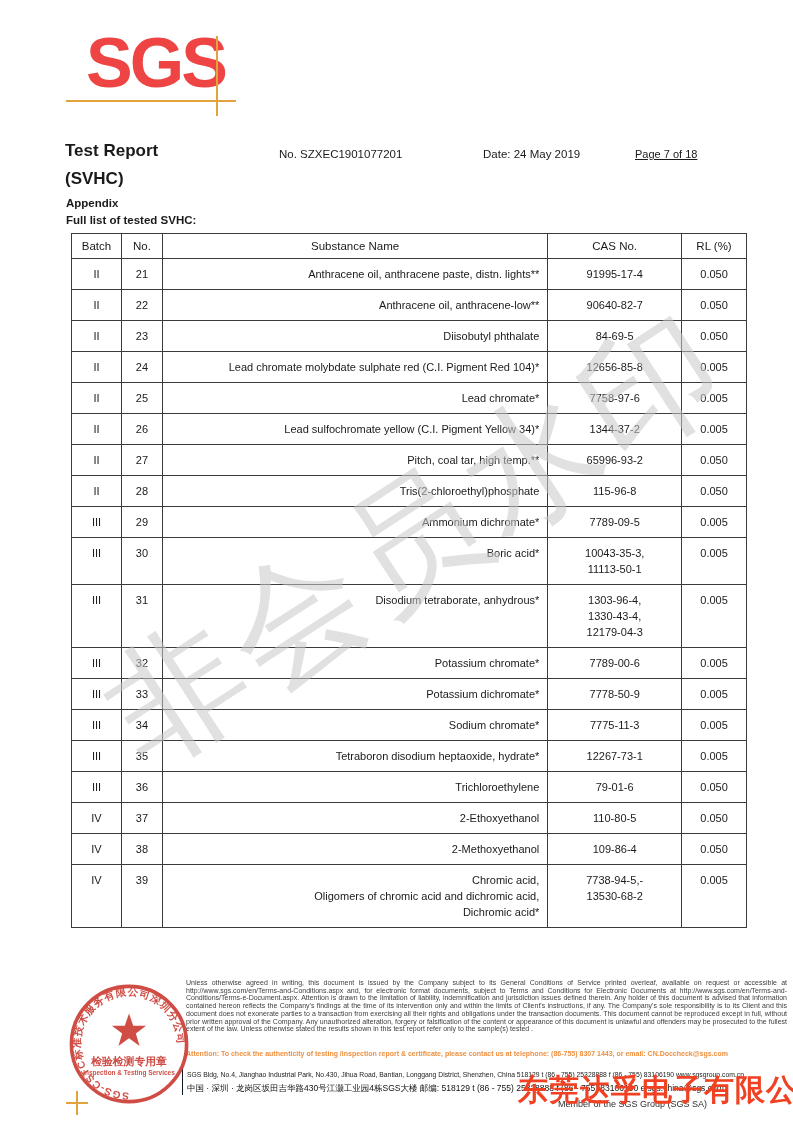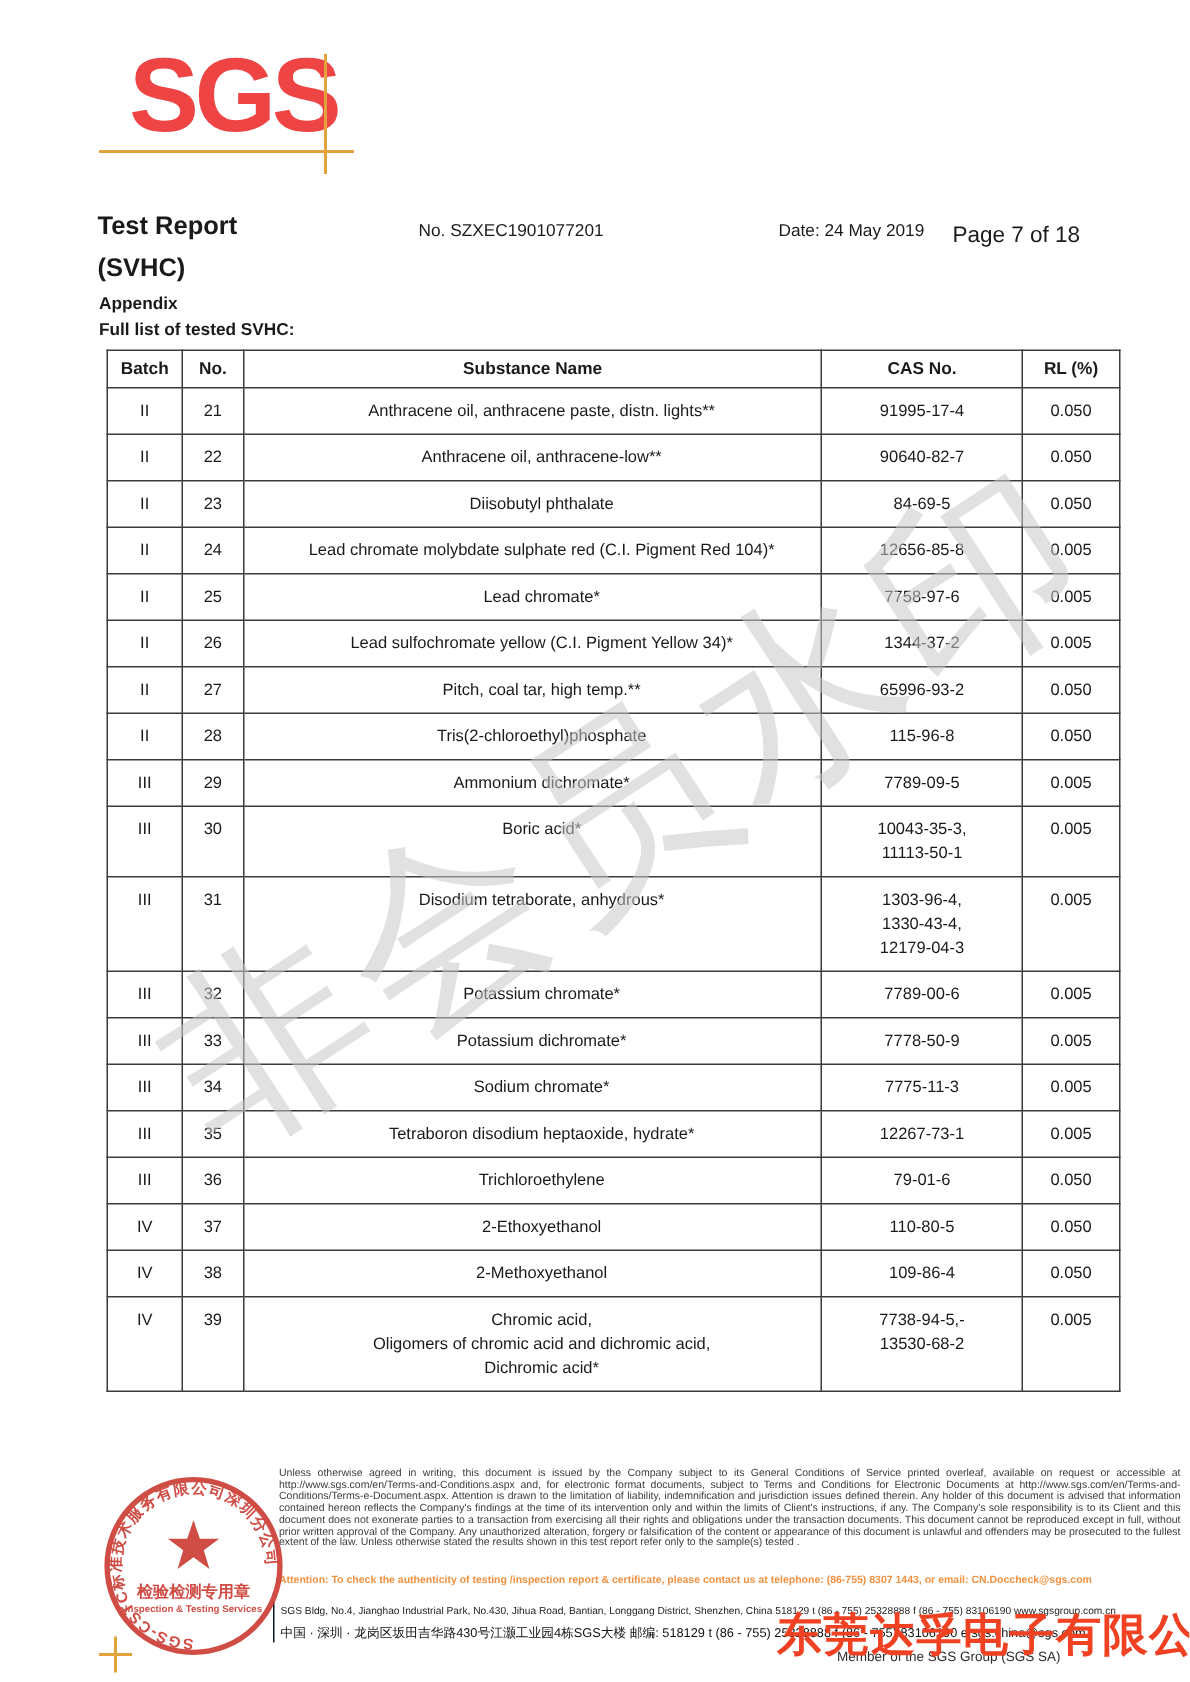--- a/index.html
+++ b/index.html
@@ -17,7 +17,7 @@
   #report-title{left:65px;top:141px;font-size:17px;font-weight:bold;}
   #report-subtitle{left:65px;top:169px;font-size:17px;font-weight:bold;}
   #report-no{left:279px;top:148px;font-size:11.5px;}
-  #report-date{left:483px;top:148px;font-size:11.5px;margin-left:36px;}
+  #report-date{left:483px;top:148px;font-size:11.5px;}
   #report-page{left:635px;top:148px;font-size:15px;}
   #appendix-label{left:66px;top:197px;font-size:11.5px;font-weight:bold;}
   #appendix-subtitle{left:66px;top:214px;font-size:11.5px;font-weight:bold;}

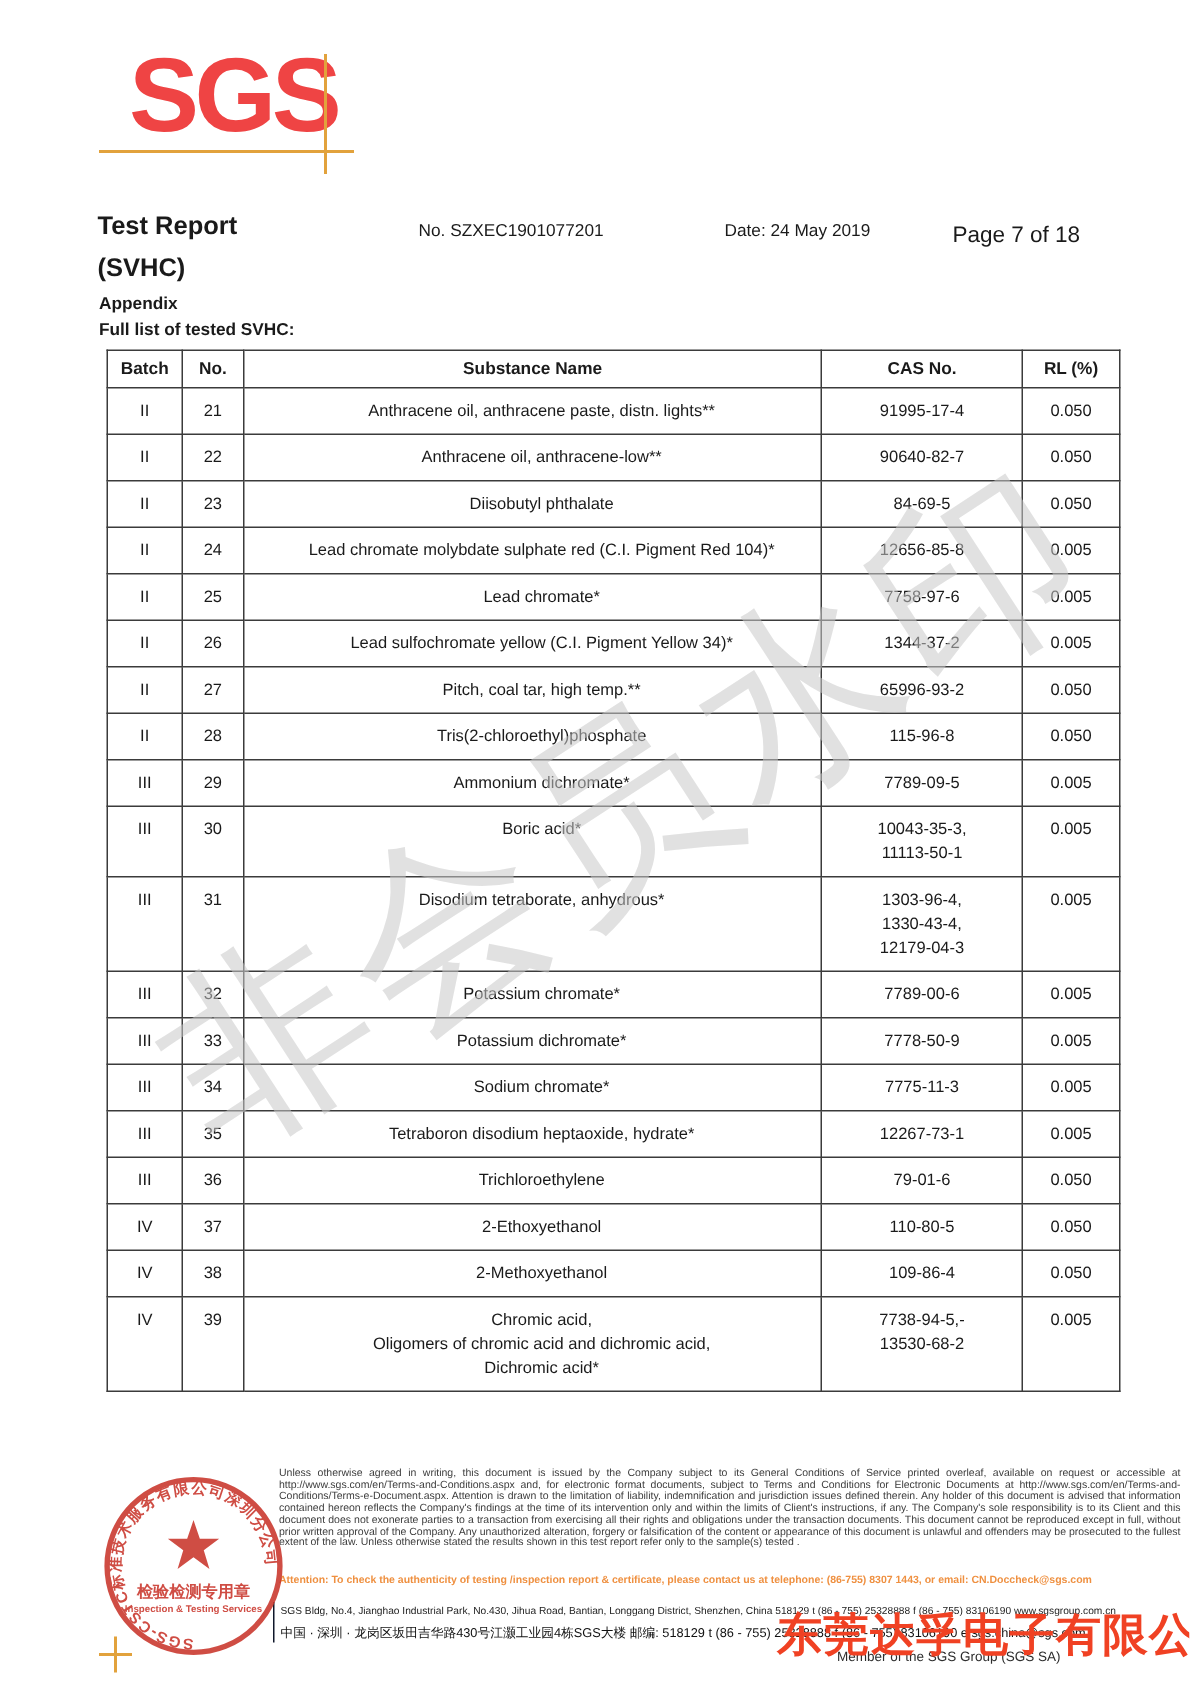--- a/index.html
+++ b/index.html
@@ -18,7 +18,7 @@
   #report-subtitle{left:65px;top:169px;font-size:17px;font-weight:bold;}
   #report-no{left:279px;top:148px;font-size:11.5px;}
   #report-date{left:483px;top:148px;font-size:11.5px;}
-  #report-page{left:635px;top:148px;font-size:15px;}
+  #report-page{left:635px;top:148px;font-size:11px;text-decoration:underline;}
   #appendix-label{left:66px;top:197px;font-size:11.5px;font-weight:bold;}
   #appendix-subtitle{left:66px;top:214px;font-size:11.5px;font-weight:bold;}
 

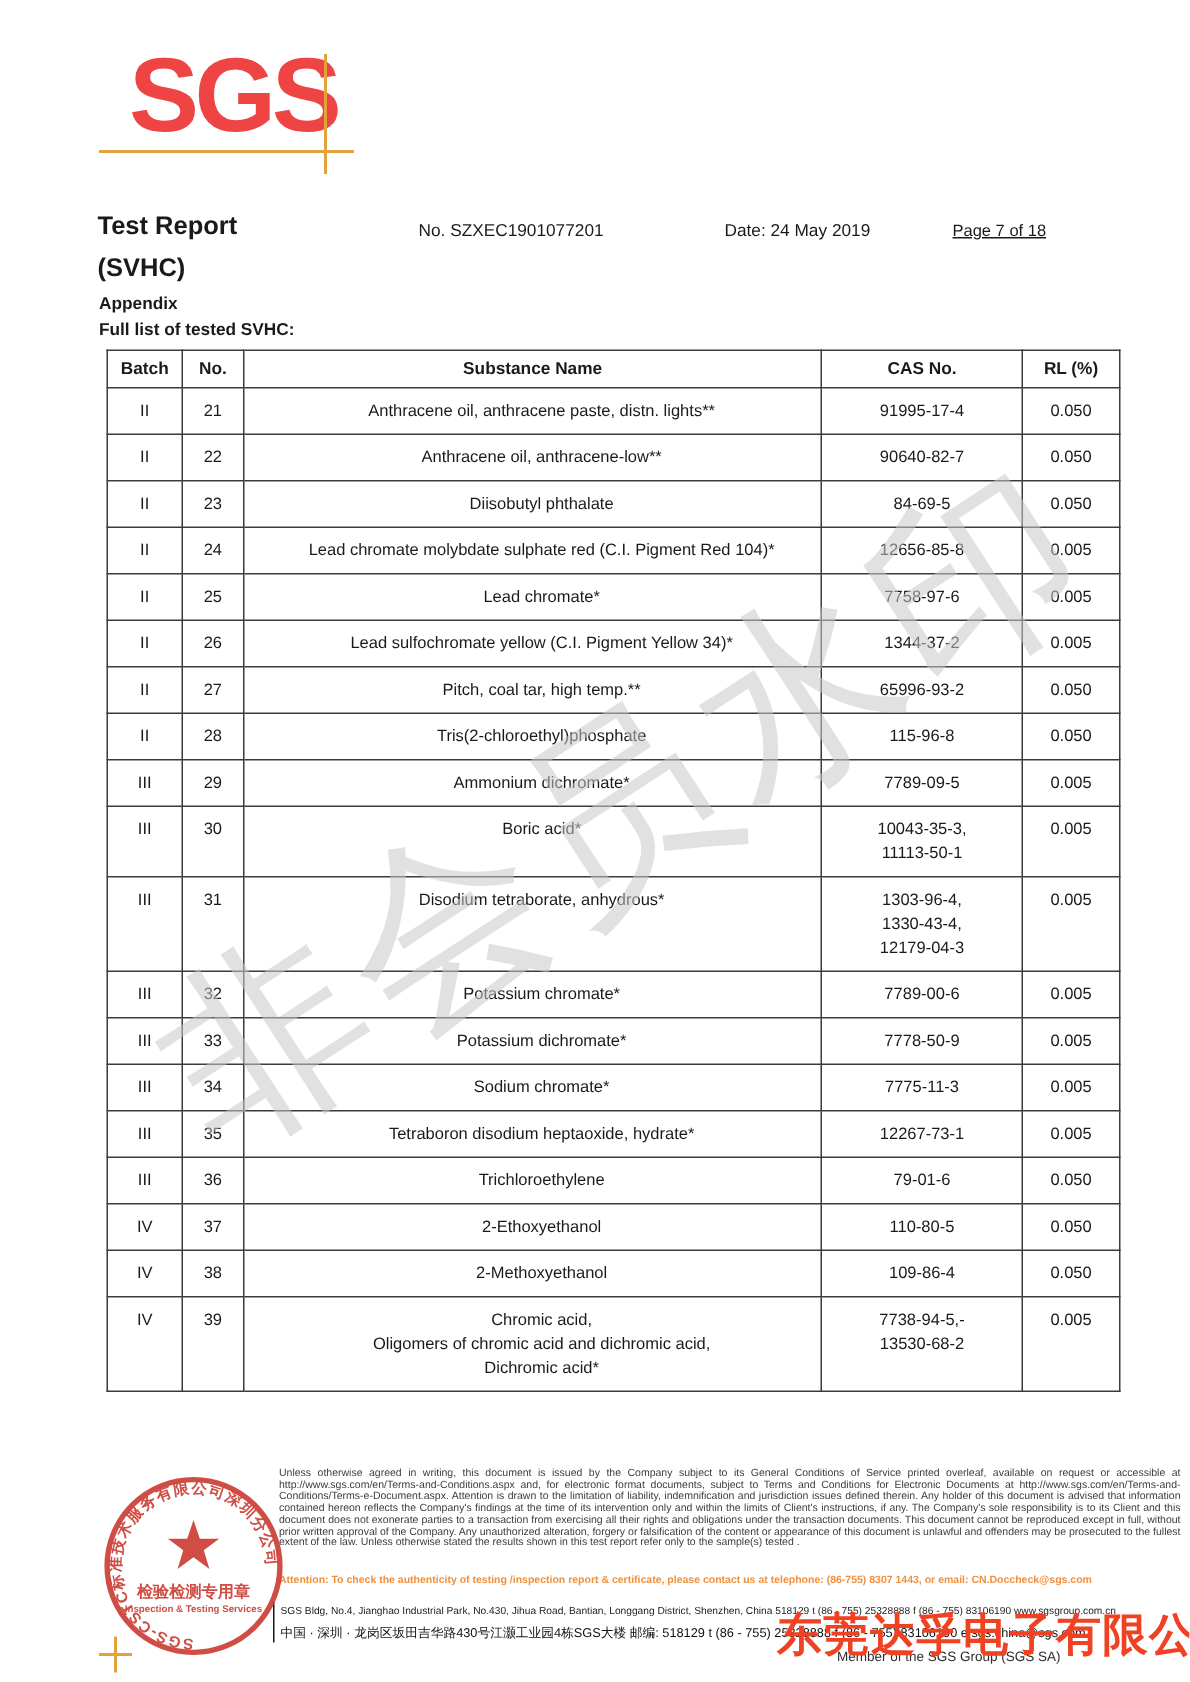--- a/index.html
+++ b/index.html
@@ -25,7 +25,7 @@
   
   #svhc-table{left:71px;top:233px;width:676px;border-collapse:collapse;z-index:1;}
   #svhc-table th,#svhc-table td{border:1.6px solid #3b3b3b;}
-  #svhc-table th{font-size:11.5px;font-weight:bold;padding:6px 0;text-align:center;}
+  #svhc-table th{font-size:11.5px;font-weight:normal;padding:6px 0;text-align:center;}
   #svhc-table td{font-size:11px;line-height:16px;vertical-align:top;
     padding-top:7px;padding-bottom:7px;white-space:pre-line;}
   .c-batch,.c-no,.c-cas,.c-rl{text-align:center;}

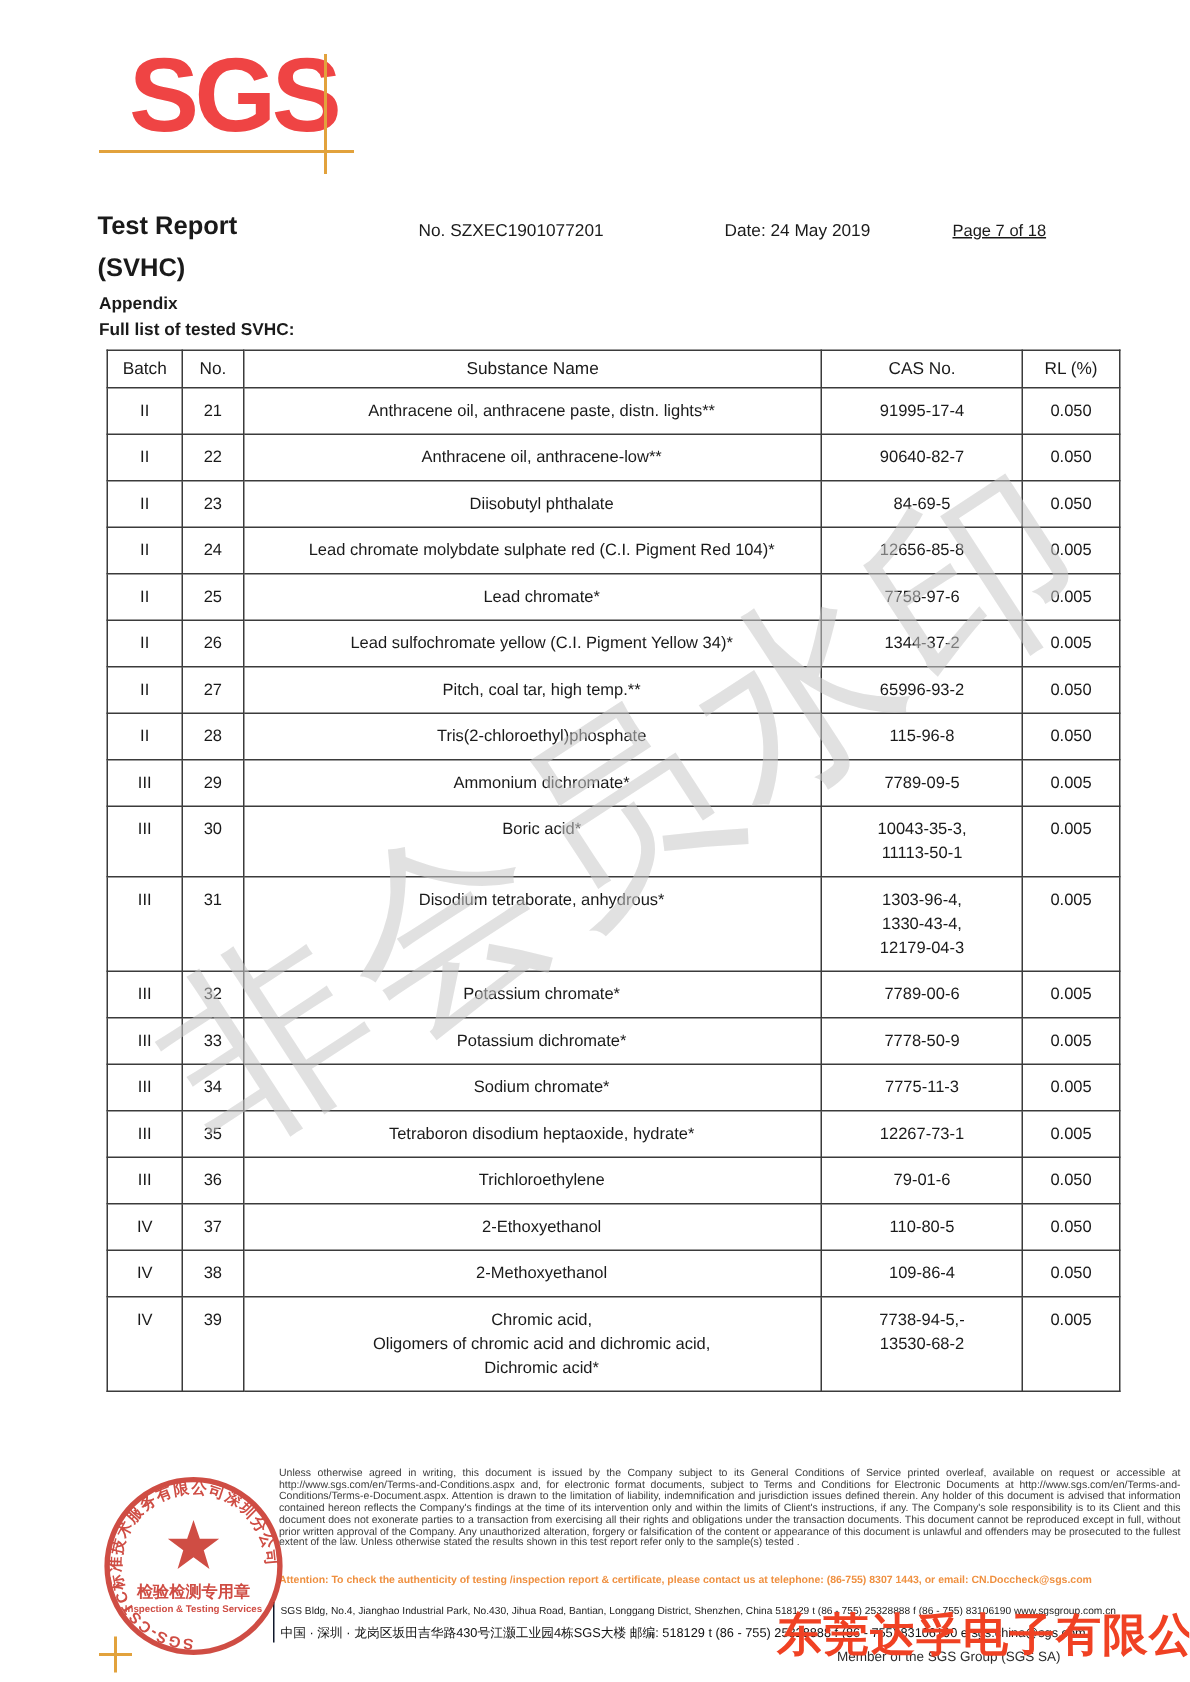--- a/index.html
+++ b/index.html
@@ -29,7 +29,7 @@
   #svhc-table td{font-size:11px;line-height:16px;vertical-align:top;
     padding-top:7px;padding-bottom:7px;white-space:pre-line;}
   .c-batch,.c-no,.c-cas,.c-rl{text-align:center;}
-  .c-sub{text-align:center;padding-left:20px;padding-right:8px;}
+  .c-sub{text-align:right;padding-left:20px;padding-right:8px;}
 
   
   #watermark{left:65px;top:450px;width:700px;text-align:center;

